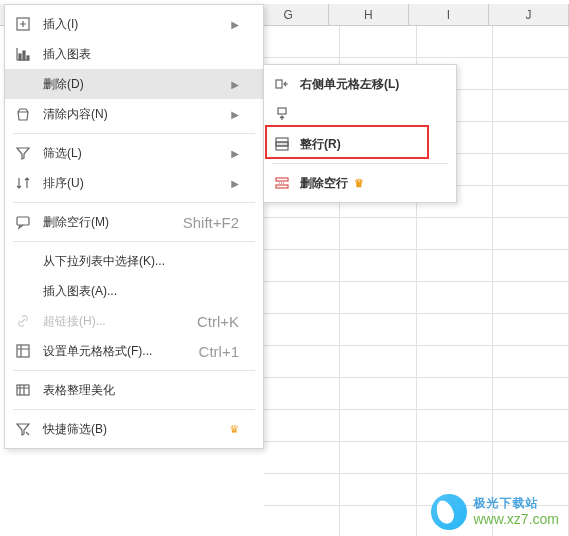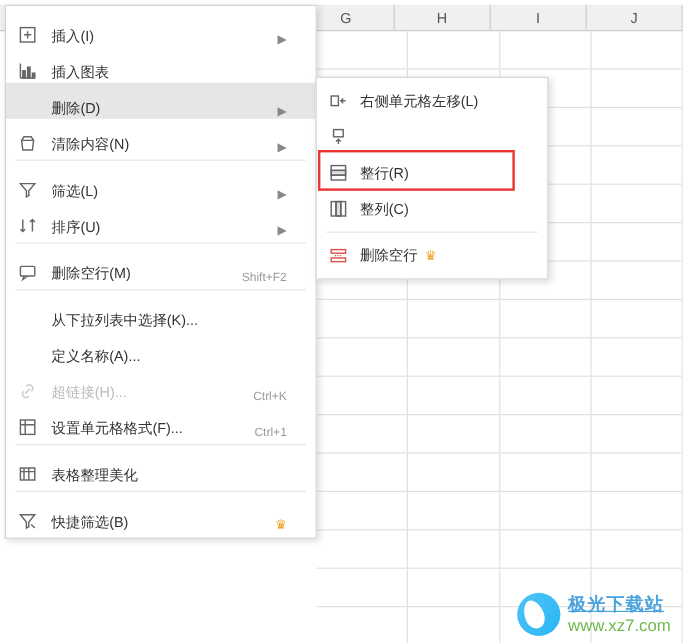--- a/index.html
+++ b/index.html
@@ -71,7 +71,7 @@
     }
     .menu-item {
       display: flex;
-      align-items: flex-end;
+      align-items: center;
       height: 30px;
       padding: 0 24px 0 8px;
       cursor: default;

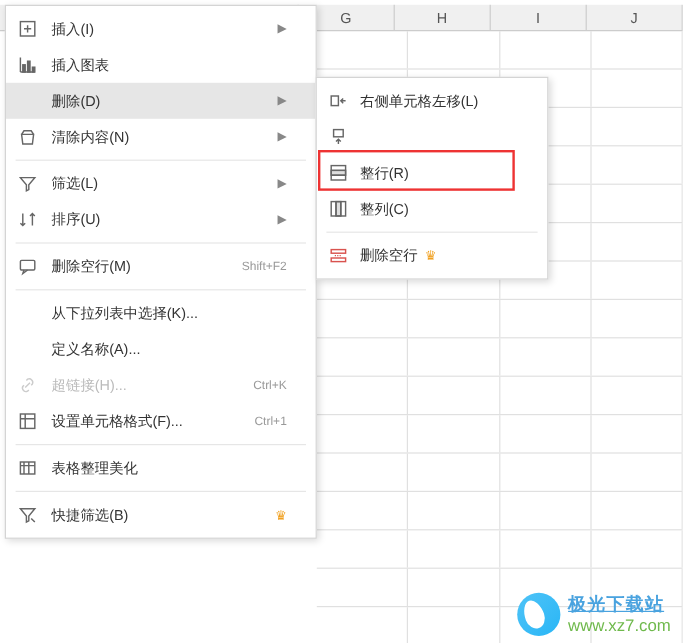--- a/index.html
+++ b/index.html
@@ -129,6 +129,7 @@
       border: 1px solid #d4d4d4;
       box-shadow: 2px 2px 6px rgba(0,0,0,0.15);
       padding: 4px 0;
+      font-weight: bold;
     }
     .sub-item {
       display: flex;

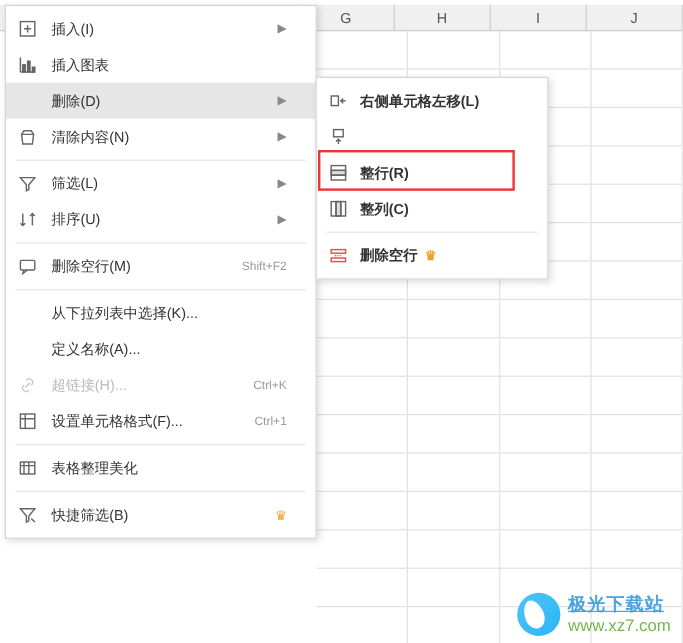--- a/index.html
+++ b/index.html
@@ -449,16 +449,6 @@
     </span>
     <span class="sub-label">整行(R)</span>
   </div>
-  <div class="sub-item">
-    <span class="sub-icon">
-      <svg viewBox="0 0 16 16" fill="none" stroke="currentColor" stroke-width="1.2">
-          <rect x="6" y="2" width="4" height="12" fill="#ddd"></rect>
-          <rect x="2" y="2" width="12" height="12"></rect>
-          <path d="M6 2v12M10 2v12"></path>
-        </svg>
-    </span>
-    <span class="sub-label">整列(C)</span>
-  </div>
   <div class="menu-sep"></div>
   <div class="sub-item">
     <span class="sub-icon" style="color:#d9534f">

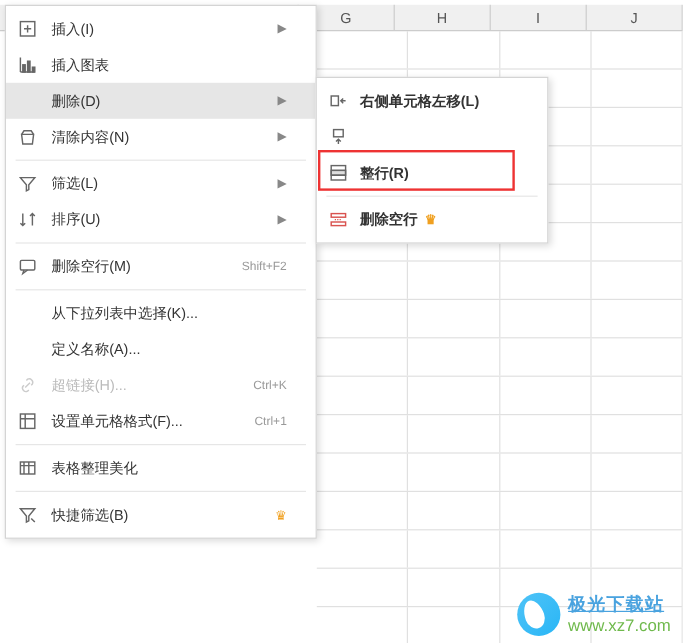--- a/index.html
+++ b/index.html
@@ -100,7 +100,7 @@
     }
     .menu-shortcut {
       color: #999;
-      font-size: 10px;
+      font-size: 15px;
       margin-left: 20px;
     }
     .menu-arrow {

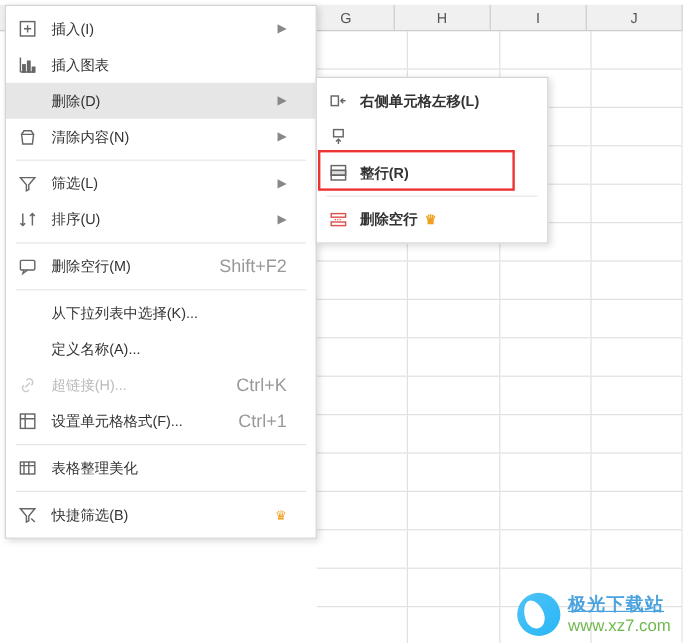--- a/index.html
+++ b/index.html
@@ -377,7 +377,7 @@
   </div>
   <div class="menu-item">
     <span class="menu-icon"></span>
-    <span class="menu-label">定义名称(A)...</span>
+    <span class="menu-label">插入图表(A)...</span>
   </div>
   <div class="menu-item">
     <span class="menu-icon" style="color:#ccc">

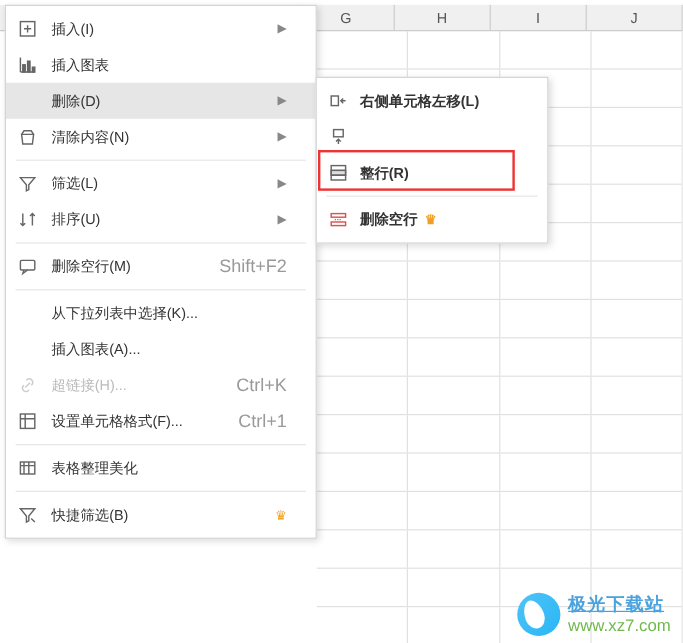--- a/index.html
+++ b/index.html
@@ -189,7 +189,7 @@
       transform: rotate(-20deg);
     }
     .wm-text { line-height: 1.2; }
-    .wm-title { color: #4aa3df; font-size: 15px; font-weight: bold; letter-spacing: 1px; text-decoration: underline; }
+    .wm-title { color: #4aa3df; font-size: 12px; font-weight: bold; letter-spacing: 1px; }
     .wm-url { color: #6fb94c; font-size: 14px; }
   </style>
 </head>

